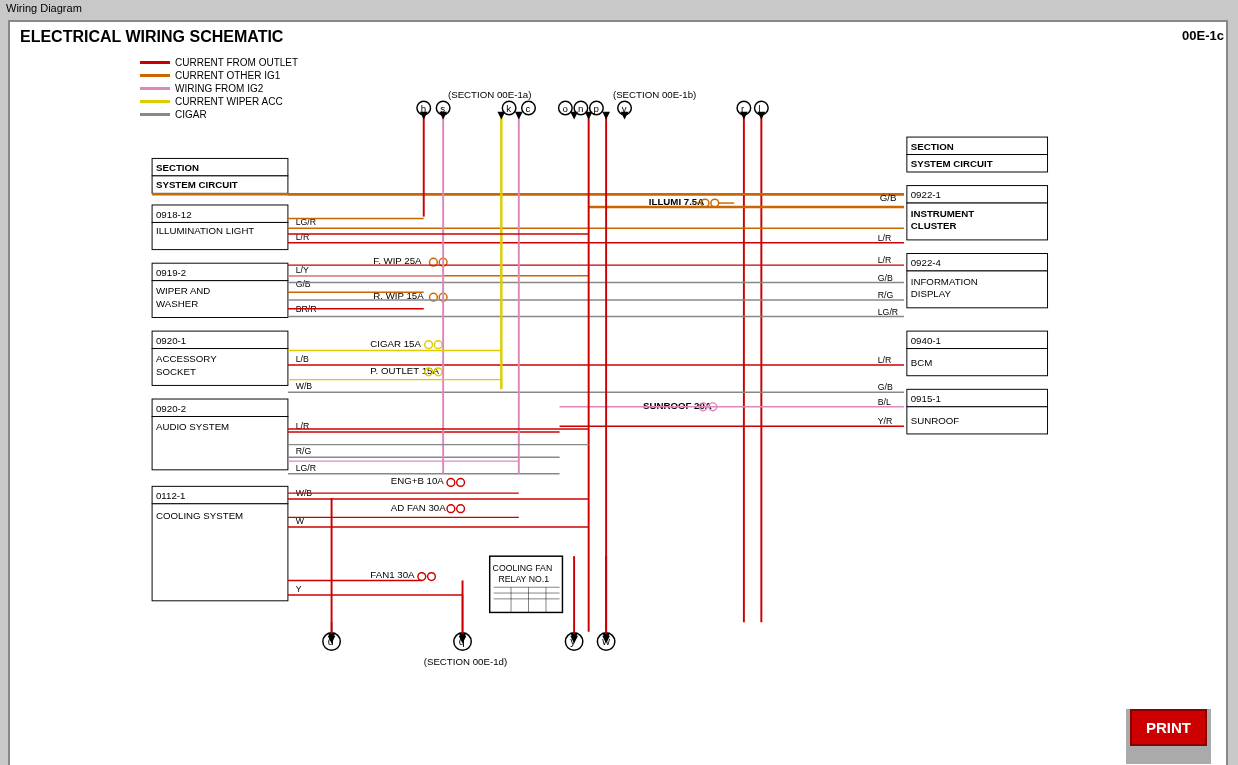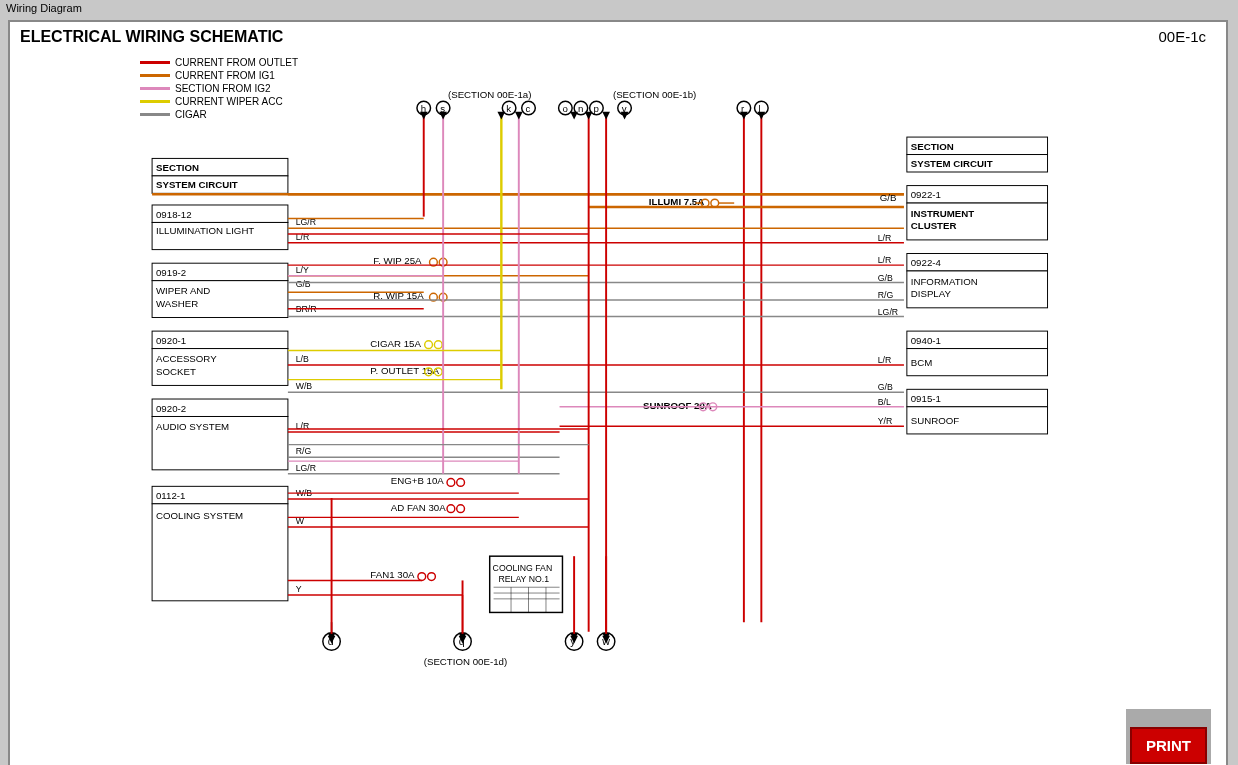--- a/index.html
+++ b/index.html
@@ -20,10 +20,10 @@
 
     #page-number {
       position: absolute;
-      right: 20px;
+      right: 2px;
       top: 6px;
-      font-size: 15px;
-      font-weight: normal;
+      font-size: 13px;
+      font-weight: bold;
     }
 
     #legend {

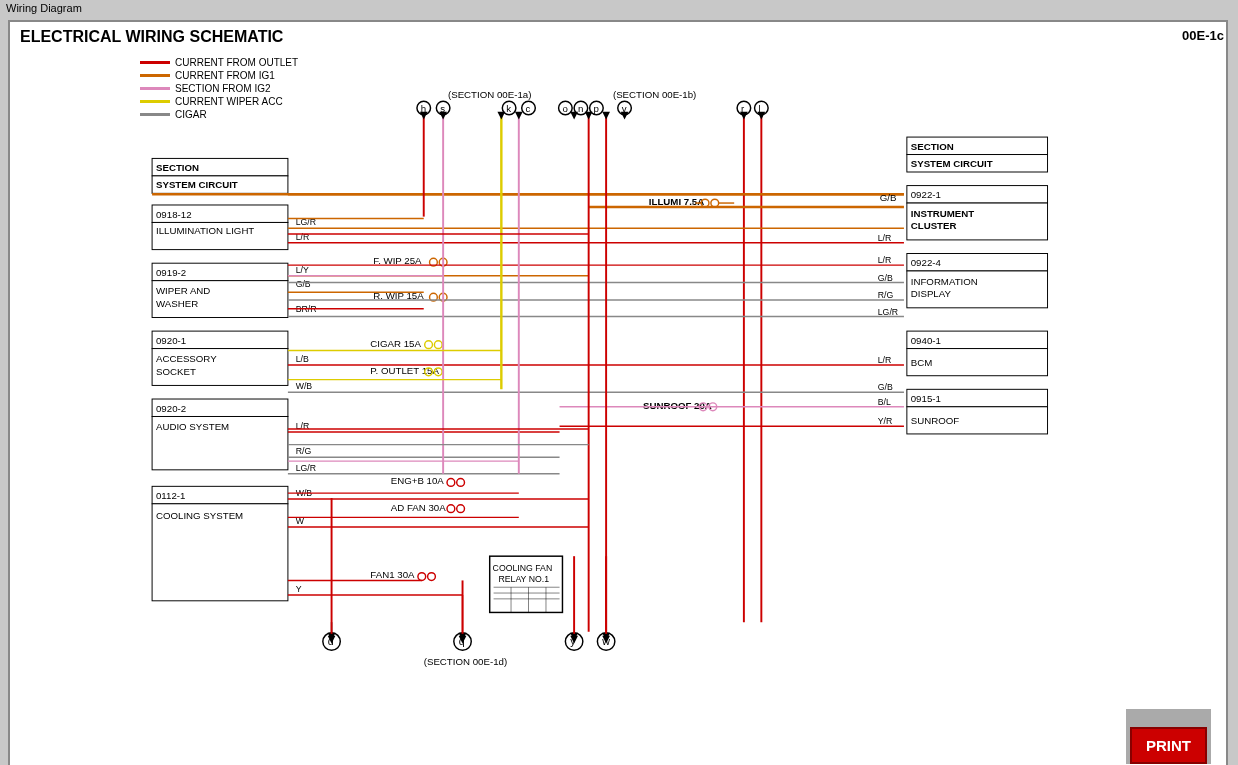--- a/index.html
+++ b/index.html
@@ -129,7 +129,7 @@
       </div>
       <div class="legend-item">
         <div class="legend-line" style="background:#cc6600;"></div>
-        <span>CURRENT FROM IG1</span>
+        <span>CURRENT OTHER IG1</span>
       </div>
       <div class="legend-item">
         <div class="legend-line" style="background:#dd88bb;"></div>

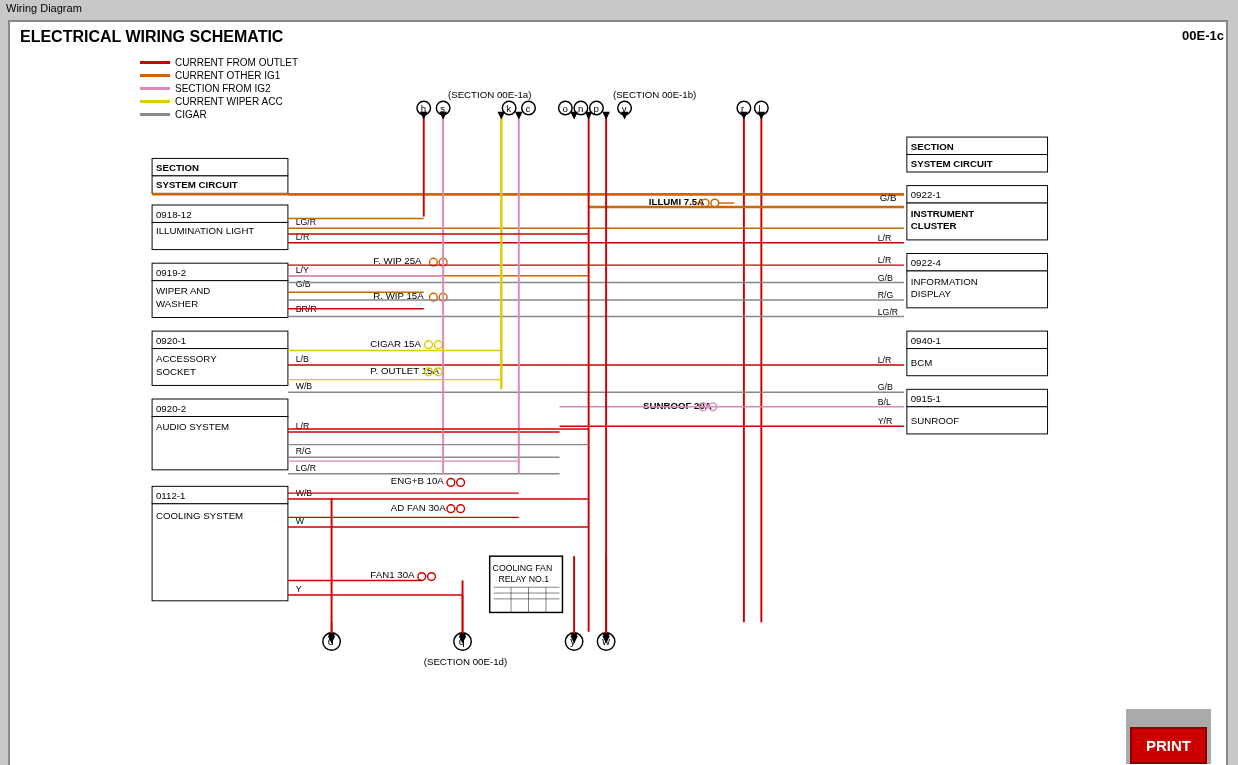--- a/index.html
+++ b/index.html
@@ -133,7 +133,7 @@
       </div>
       <div class="legend-item">
         <div class="legend-line" style="background:#dd88bb;"></div>
-        <span>SECTION FROM IG2</span>
+        <span>WIRING FROM IG2</span>
       </div>
       <div class="legend-item">
         <div class="legend-line" style="background:#ddcc00;"></div>

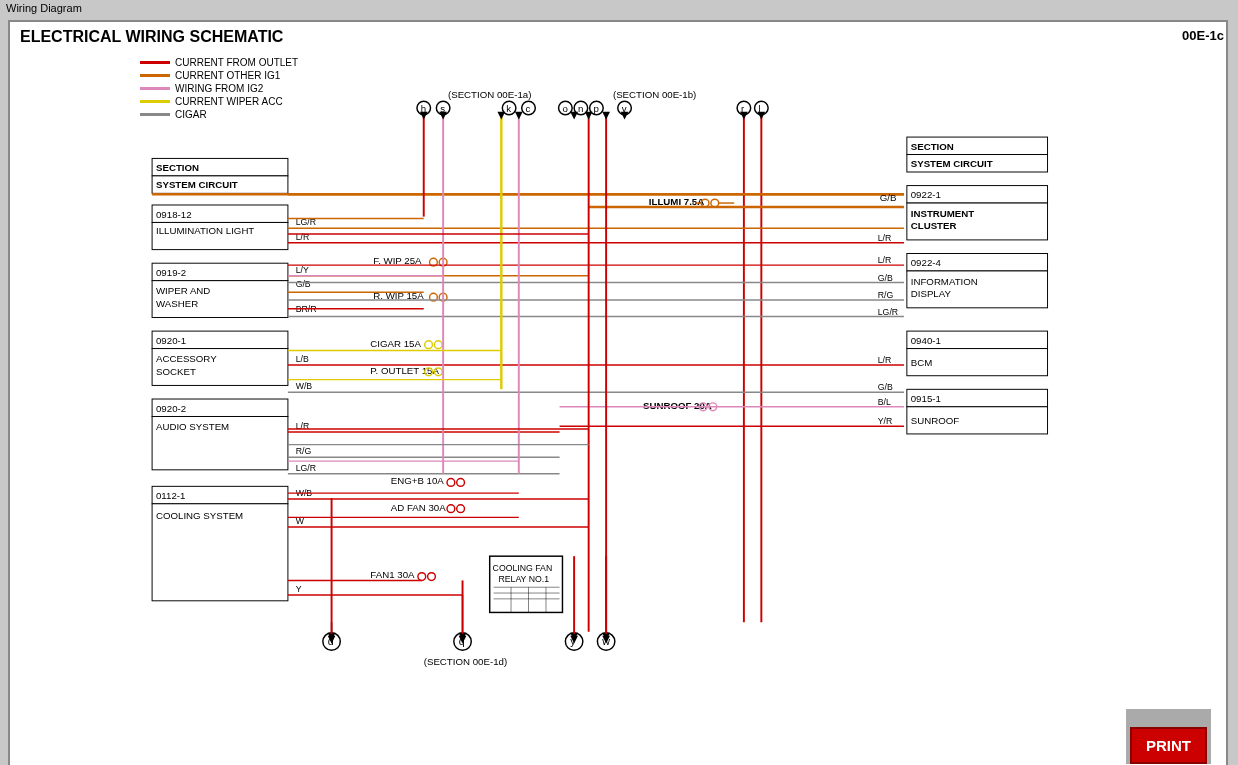--- a/index.html
+++ b/index.html
@@ -426,7 +426,7 @@
       <line x1="270" y1="555" x2="408" y2="555" stroke="#cc0000" stroke-width="1.5"></line>
     </svg>
 
-    <div id="print-area" style="position:absolute;bottom:10px;right:15px;width:85px;height:55px;background:#aaa;display:flex;align-items:flex-end;justify-content:center;">
+    <div id="print-area" style="position:absolute;bottom:10px;right:15px;width:85px;height:55px;background:#aaa;display:flex;align-items:flex-start;justify-content:center;">
       <button id="print-button" style="background:#cc0000;color:#fff;font-size:15px;font-weight:bold;padding:8px 14px;border:2px solid #880000;cursor:pointer;">PRINT</button>
     </div>
 

